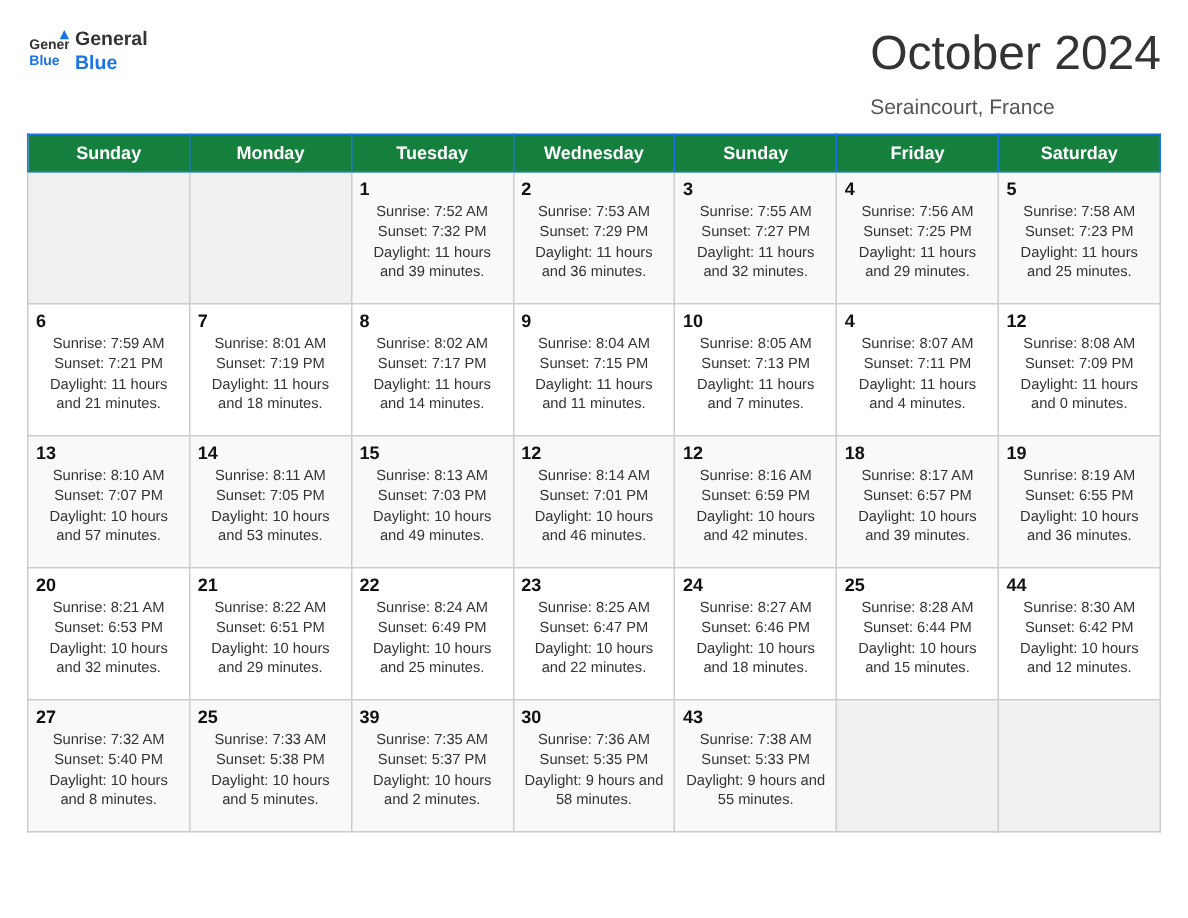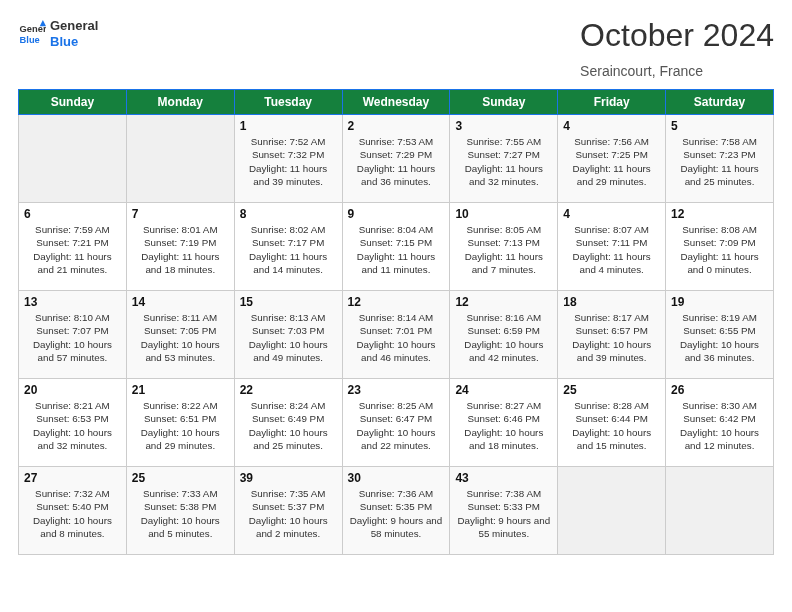--- a/index.html
+++ b/index.html
@@ -234,7 +234,7 @@
             <div class="day-info">Sunrise: 8:28 AM<br>Sunset: 6:44 PM<br>Daylight: 10 hours and 15 minutes.</div>
           </td>
           <td>
-            <div class="day-number">26</div>
+            <div class="day-number">44</div>
             <div class="day-info">Sunrise: 8:30 AM<br>Sunset: 6:42 PM<br>Daylight: 10 hours and 12 minutes.</div>
           </td>
         </tr>

